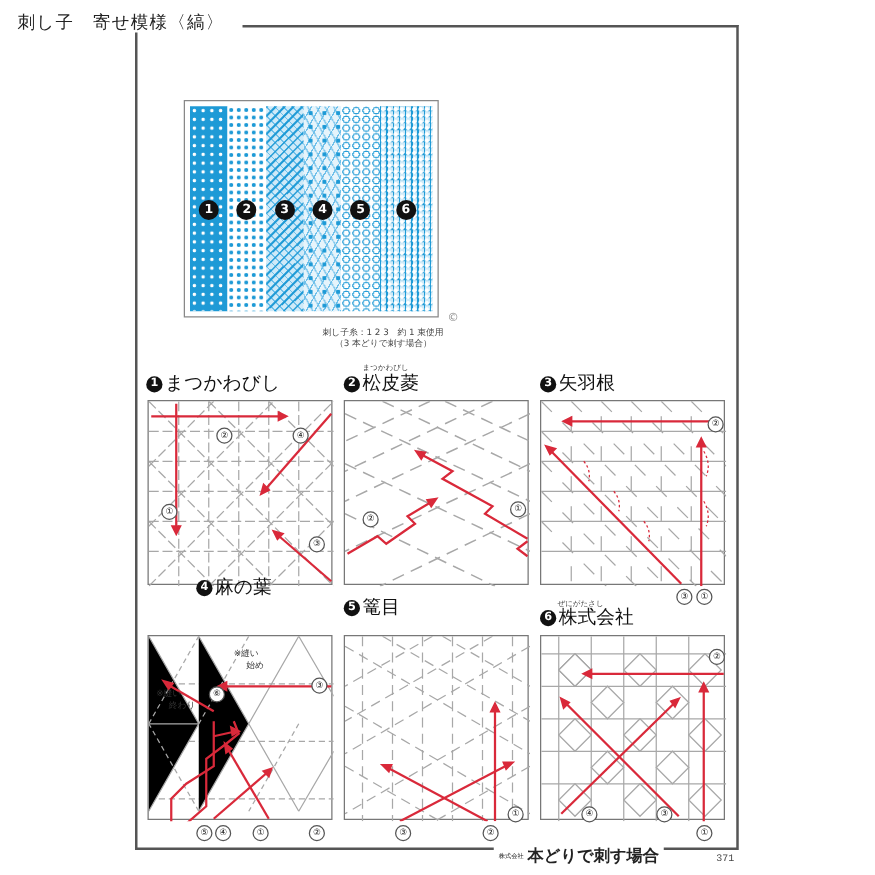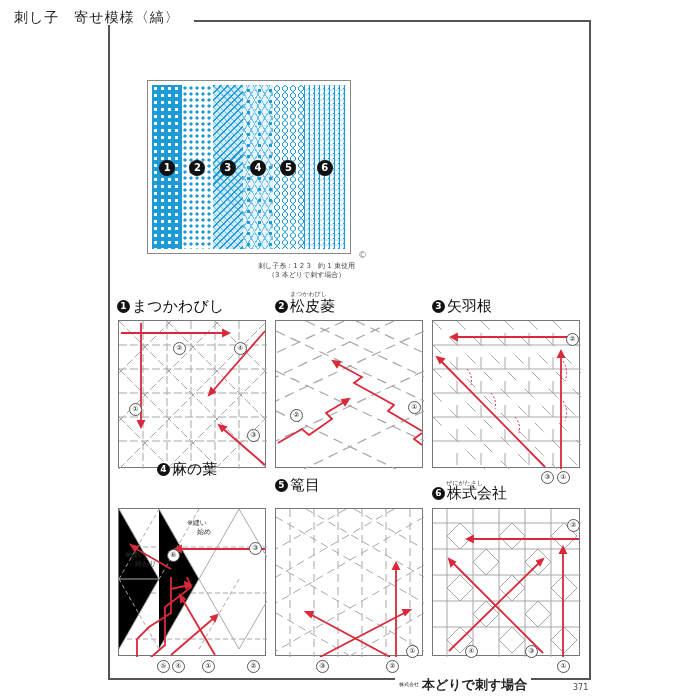--- a/index.html
+++ b/index.html
@@ -24,7 +24,7 @@
   .note{position:absolute;font-size:7px;line-height:9px;color:#333;}
   .footer-brand{position:absolute;left:395px;top:676px;font-size:13px;font-weight:bold;color:#222;background:#fff;padding:0 4px;}
   .footer-brand small{font-size:5px;font-weight:normal;margin-right:3px;vertical-align:3px;}
-  .page-num{position:absolute;left:573px;top:683px;font-size:8px;color:#444;}
+  .page-num{position:absolute;left:573px;top:683px;font-size:8px;color:#444;font-family:Liberation Mono, monospace;}
 </style>
 </head>
 <body>

